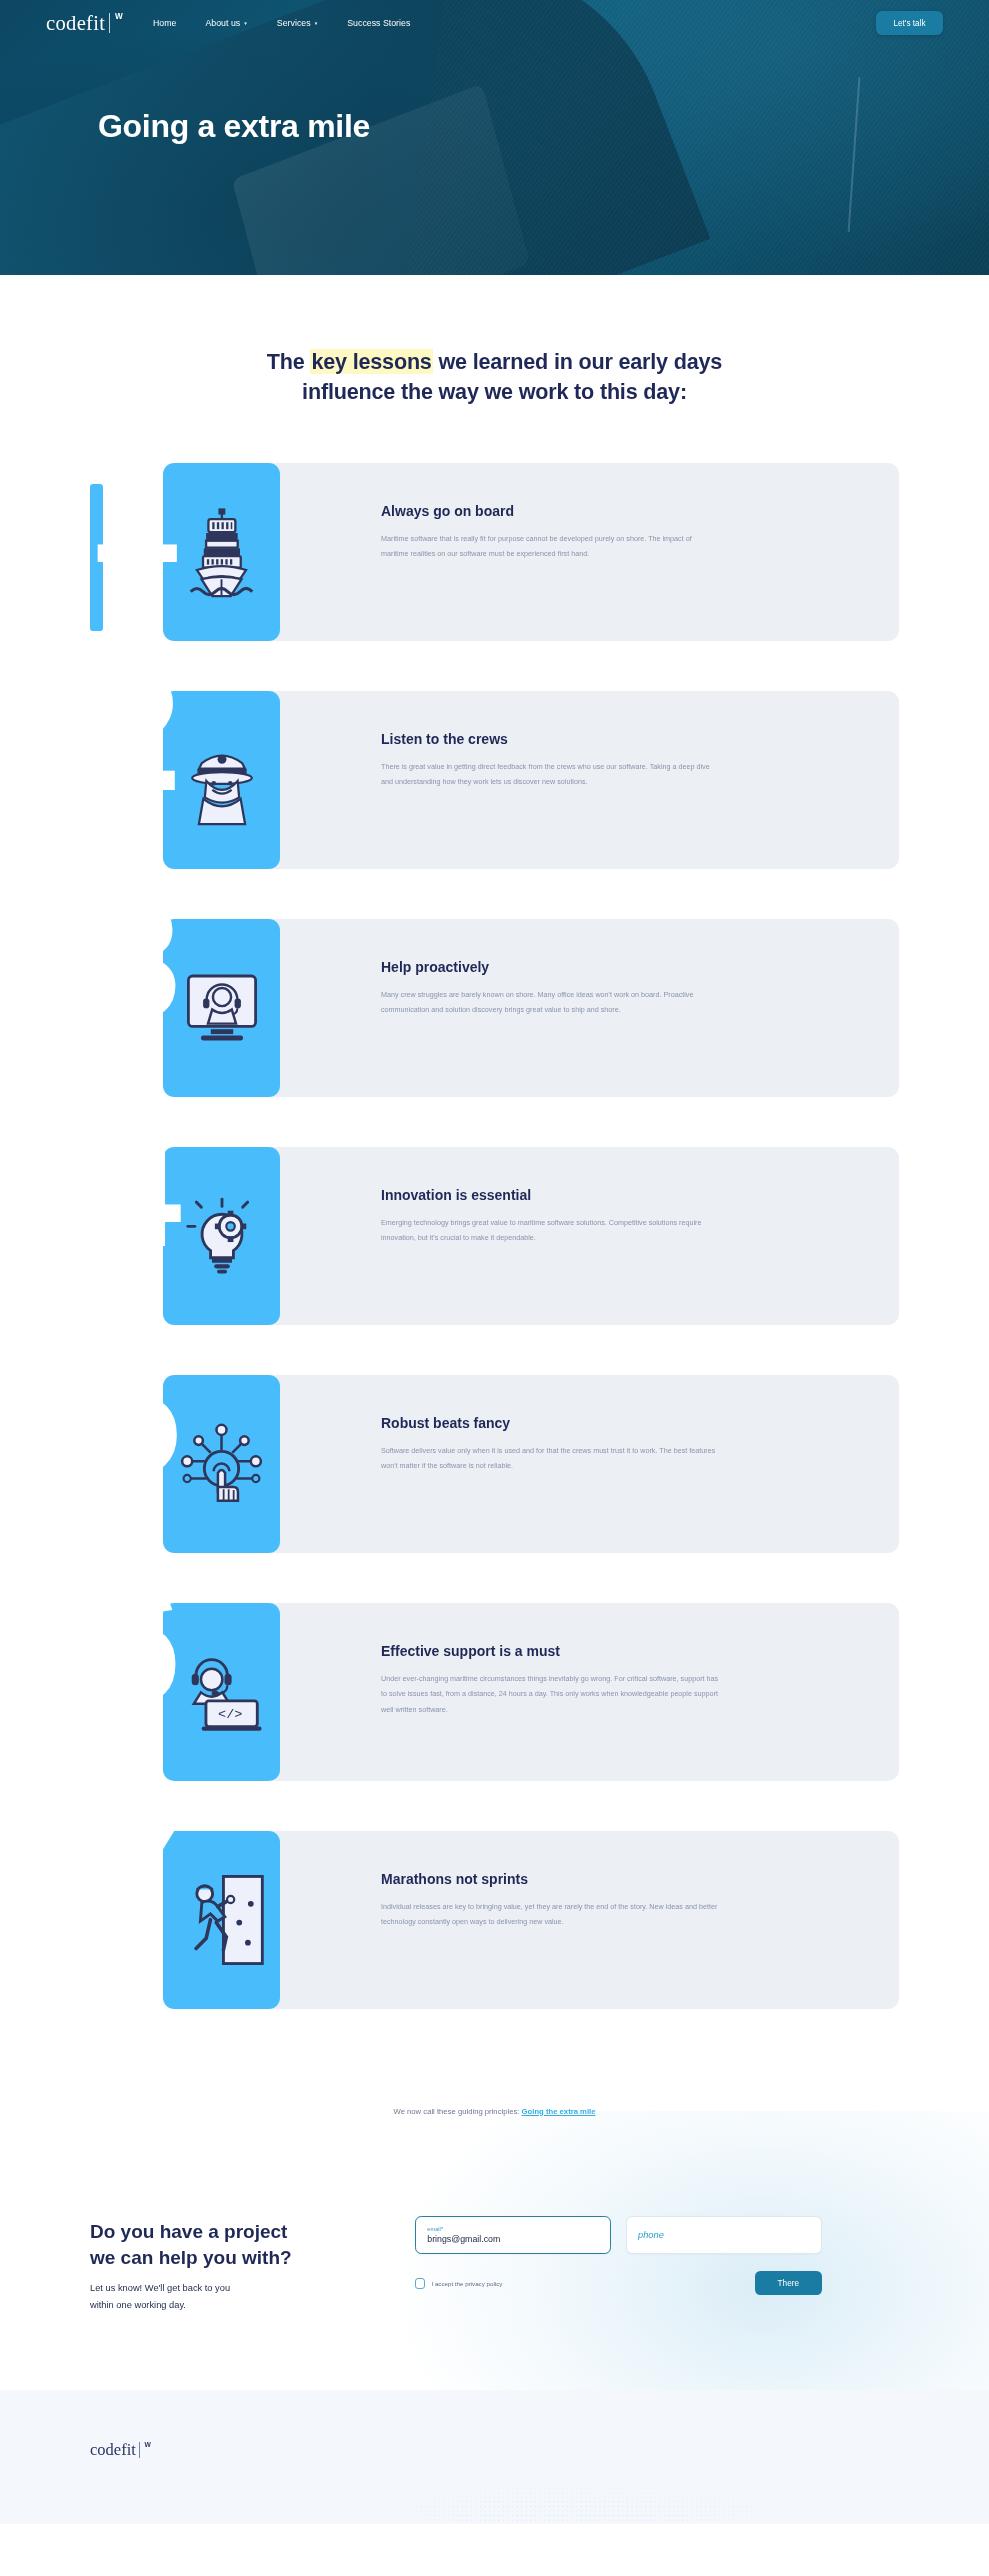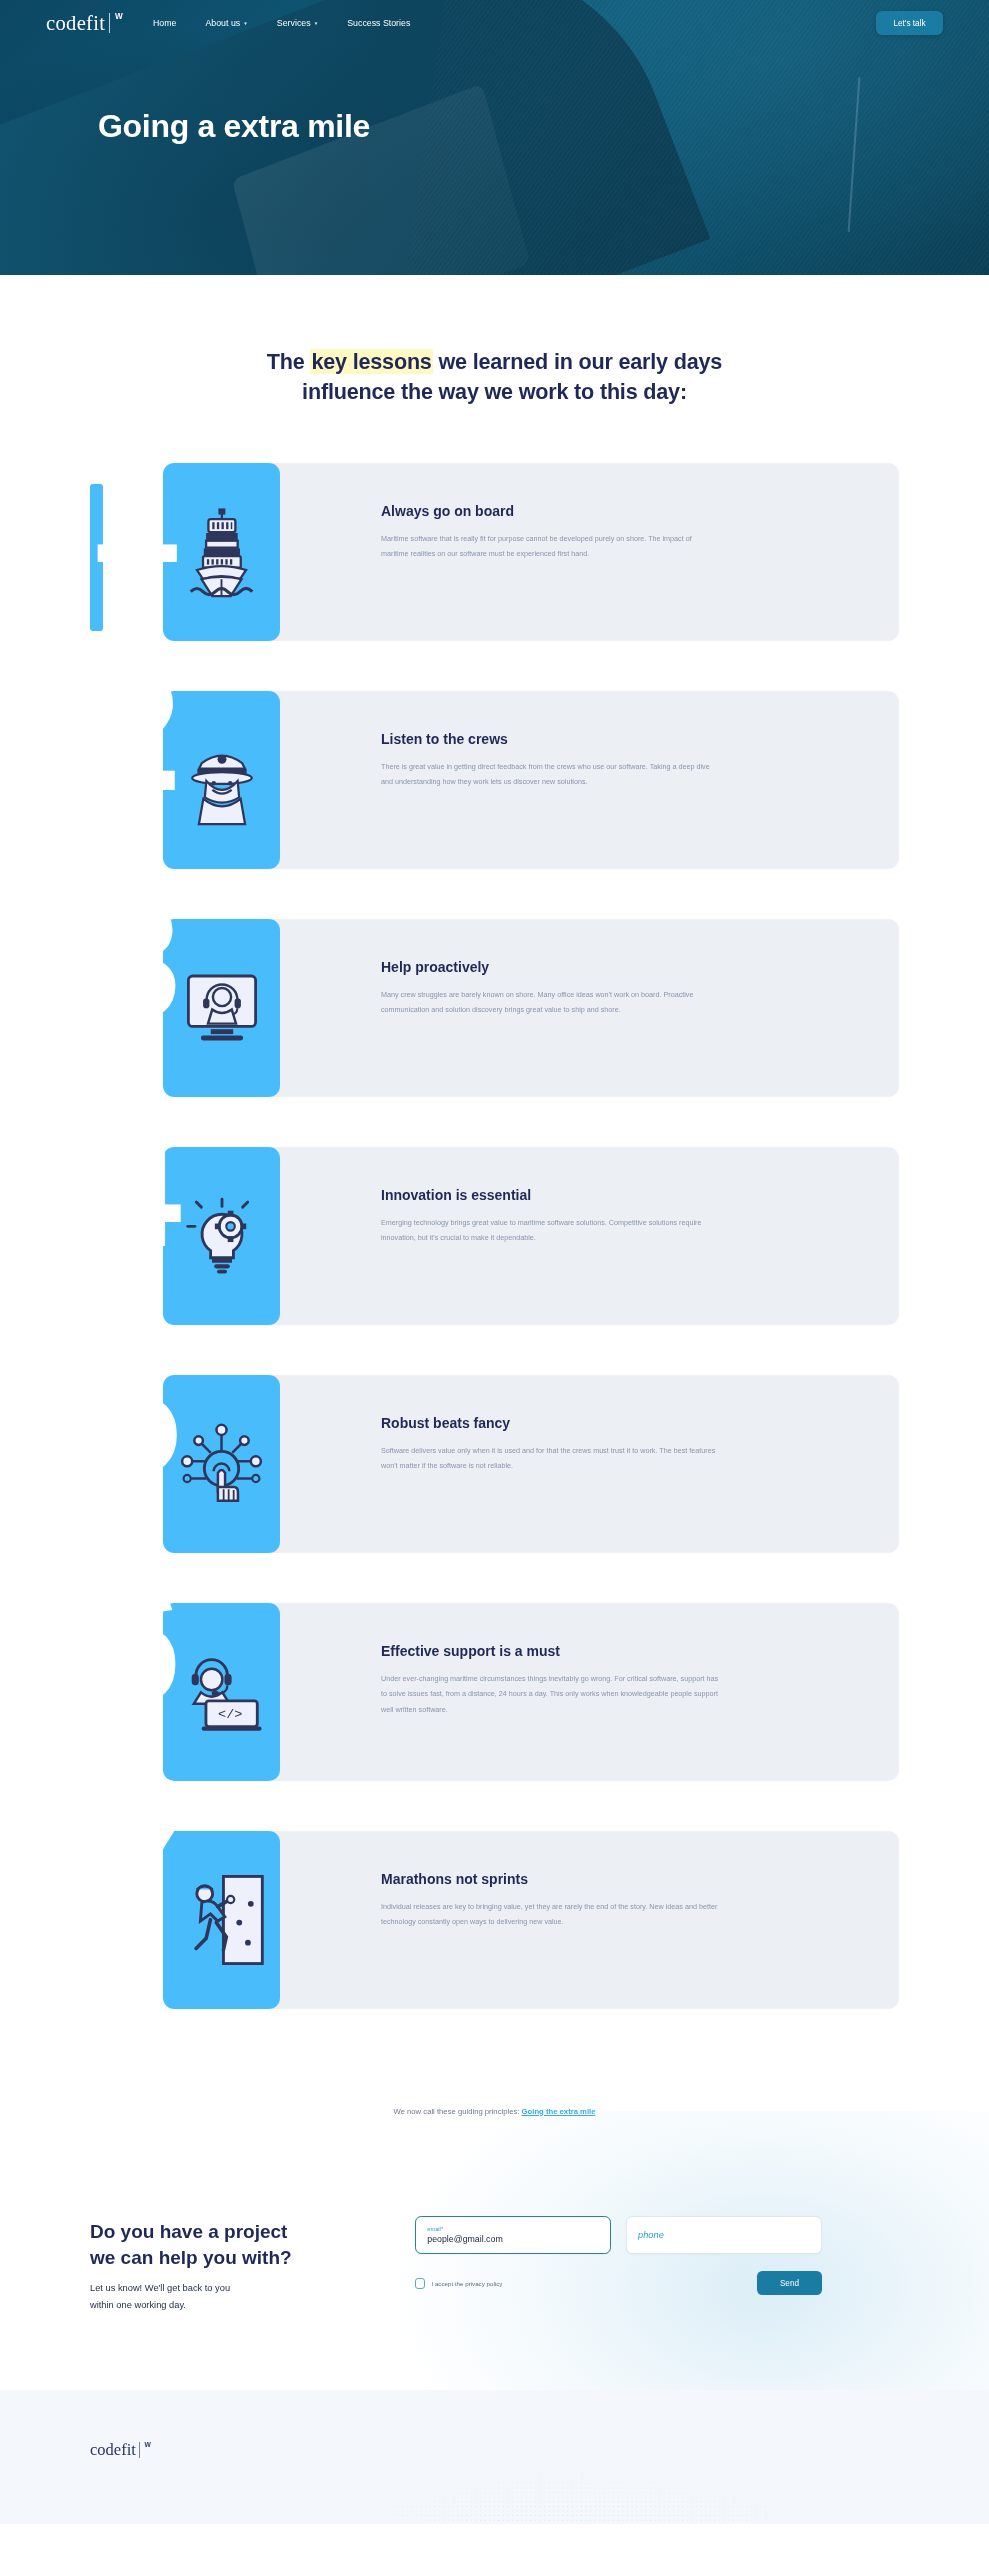--- a/index.html
+++ b/index.html
@@ -550,7 +550,7 @@
         <div class="field-row">
           <div class="field focused">
             <div class="field-label">email*</div>
-            <div class="field-value">people@gmail.com</div>
+            <div class="field-value">brings@gmail.com</div>
           </div>
           <div class="field">
             <div class="field-placeholder">phone</div>

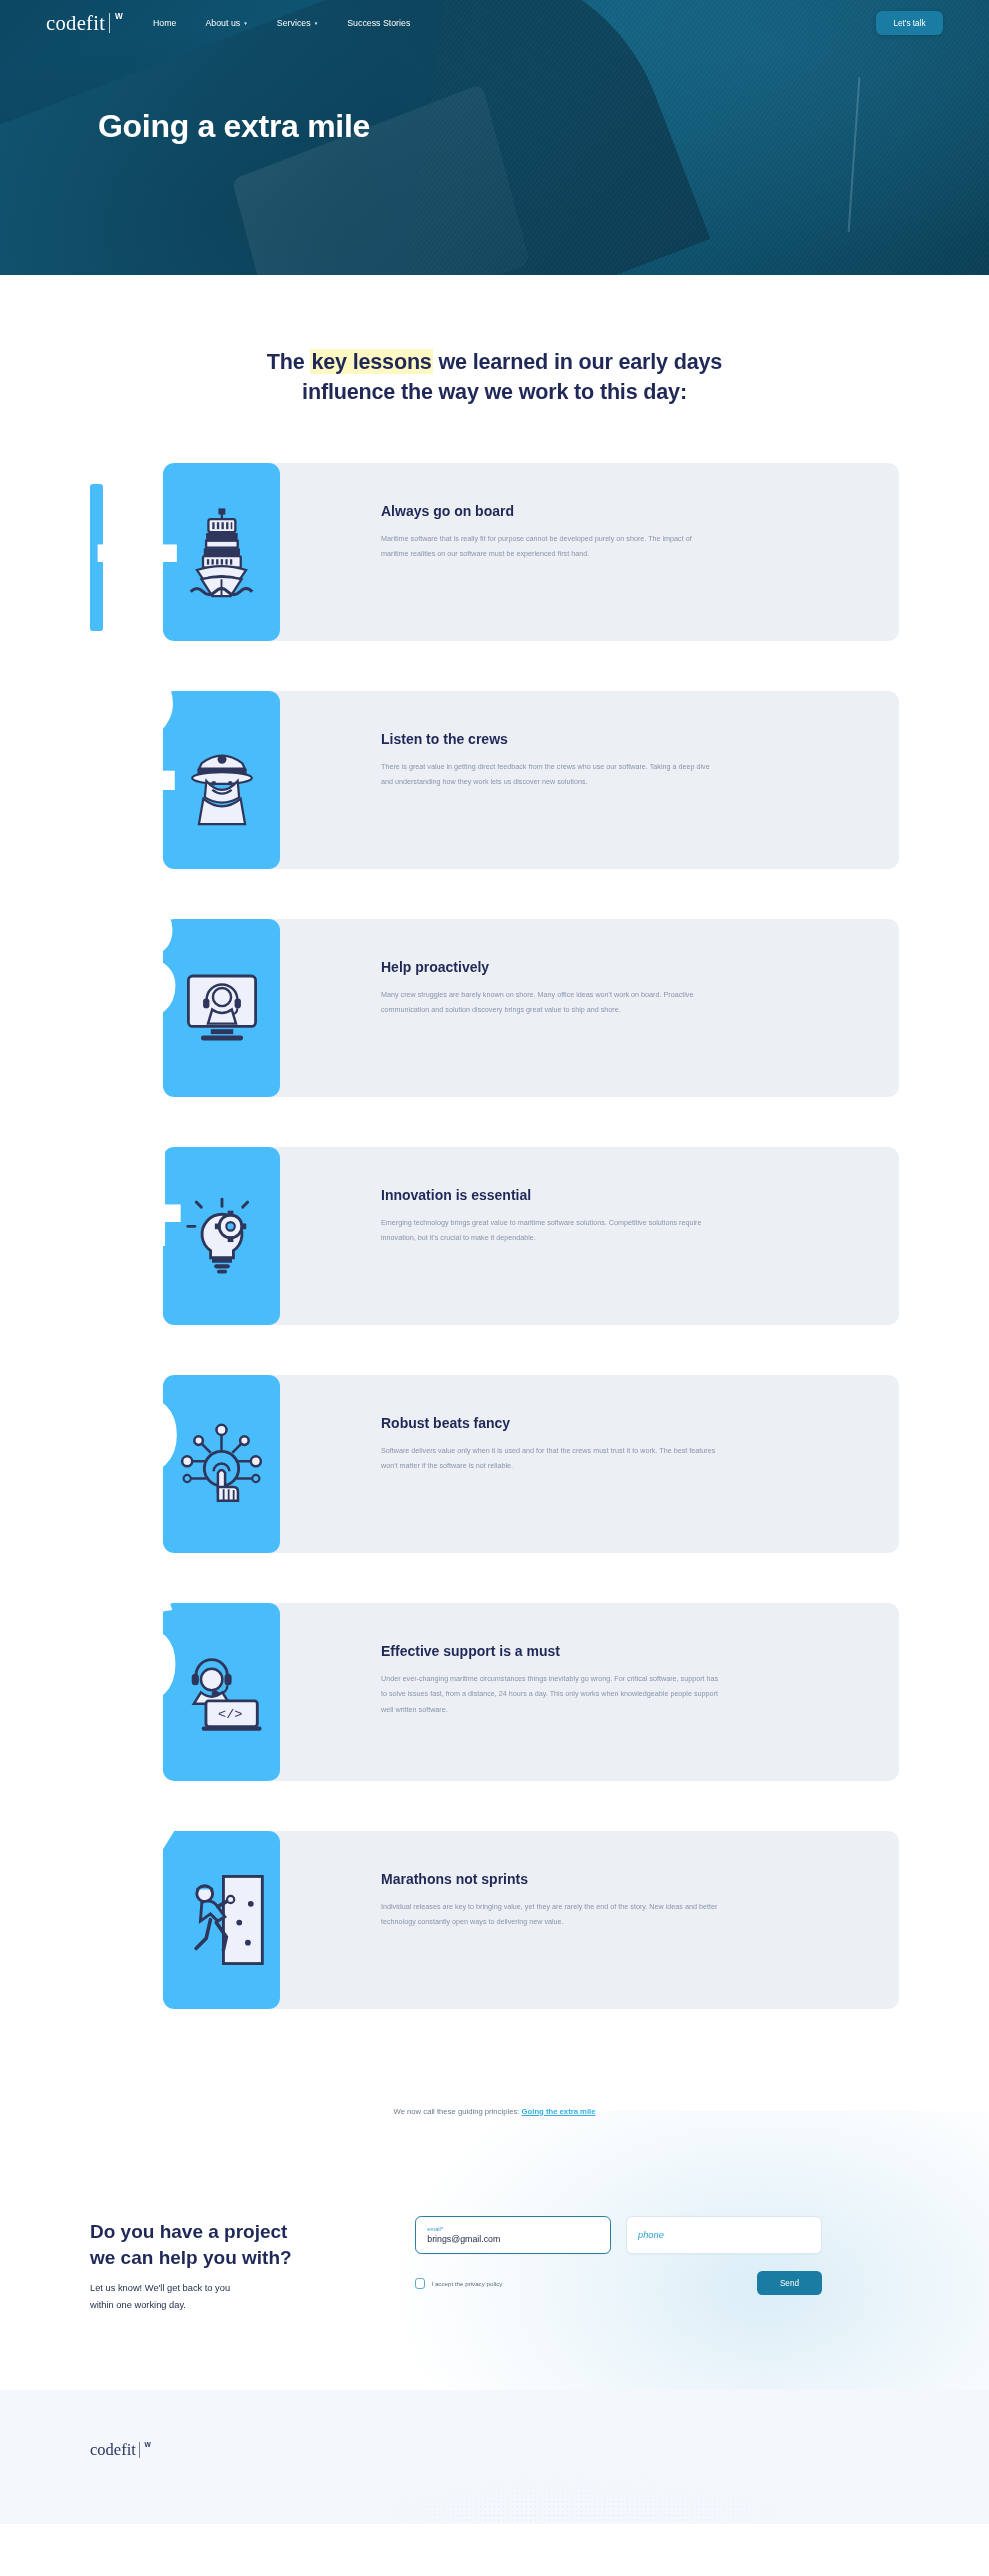--- a/index.html
+++ b/index.html
@@ -559,7 +559,7 @@
         <div class="form-footer">
           <div class="checkbox"></div>
           <span class="accept-label">I accept the privacy policy</span>
-          <button class="send-btn">Send</button>
+          <button class="send-btn">There</button>
         </div>
       </div>
     </div>

